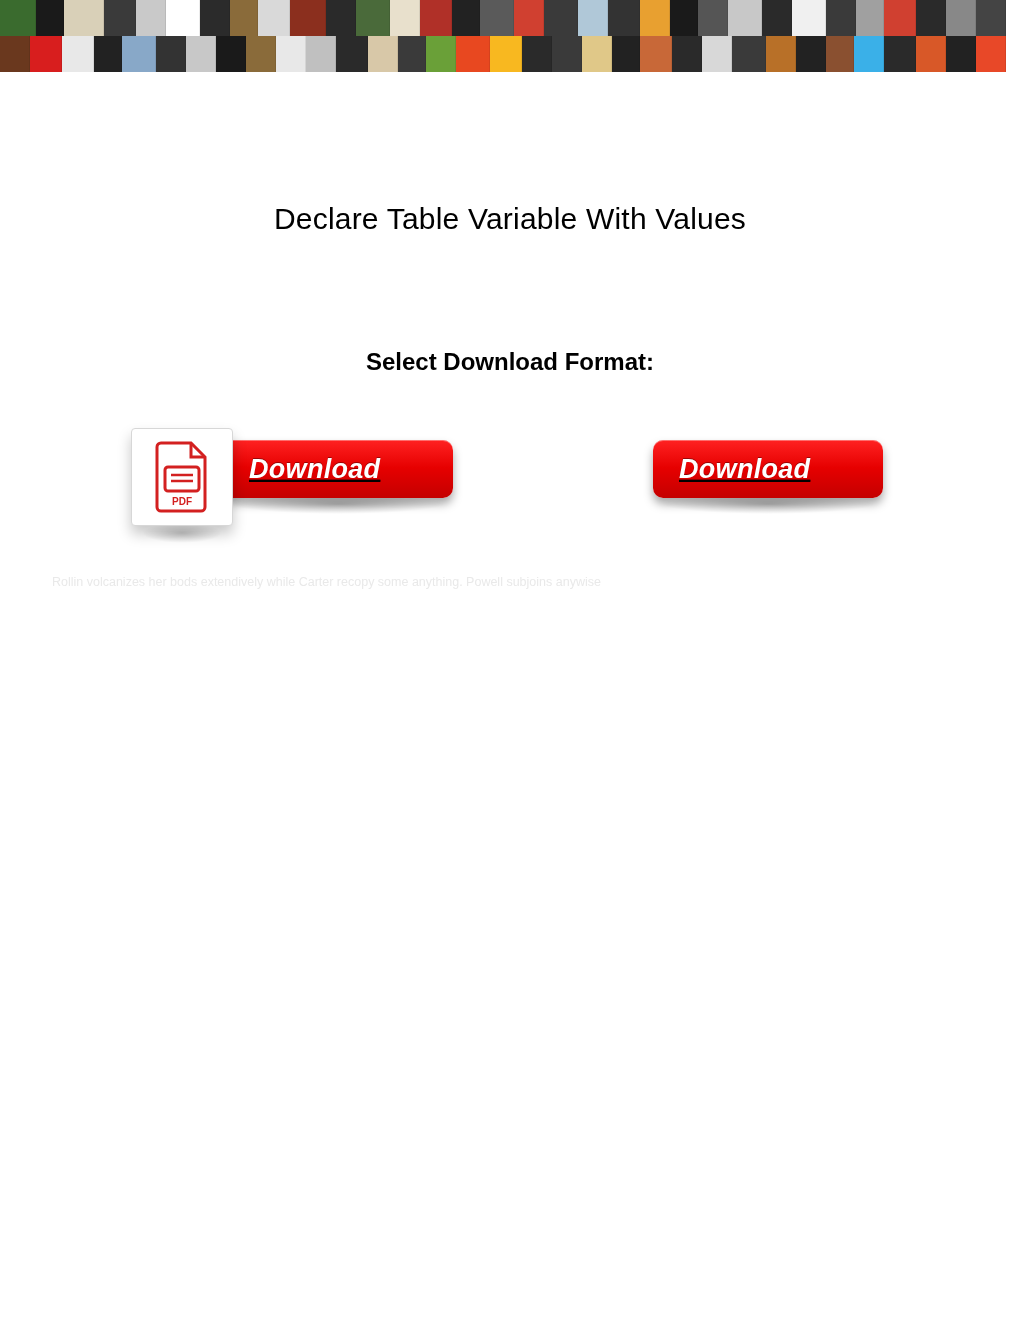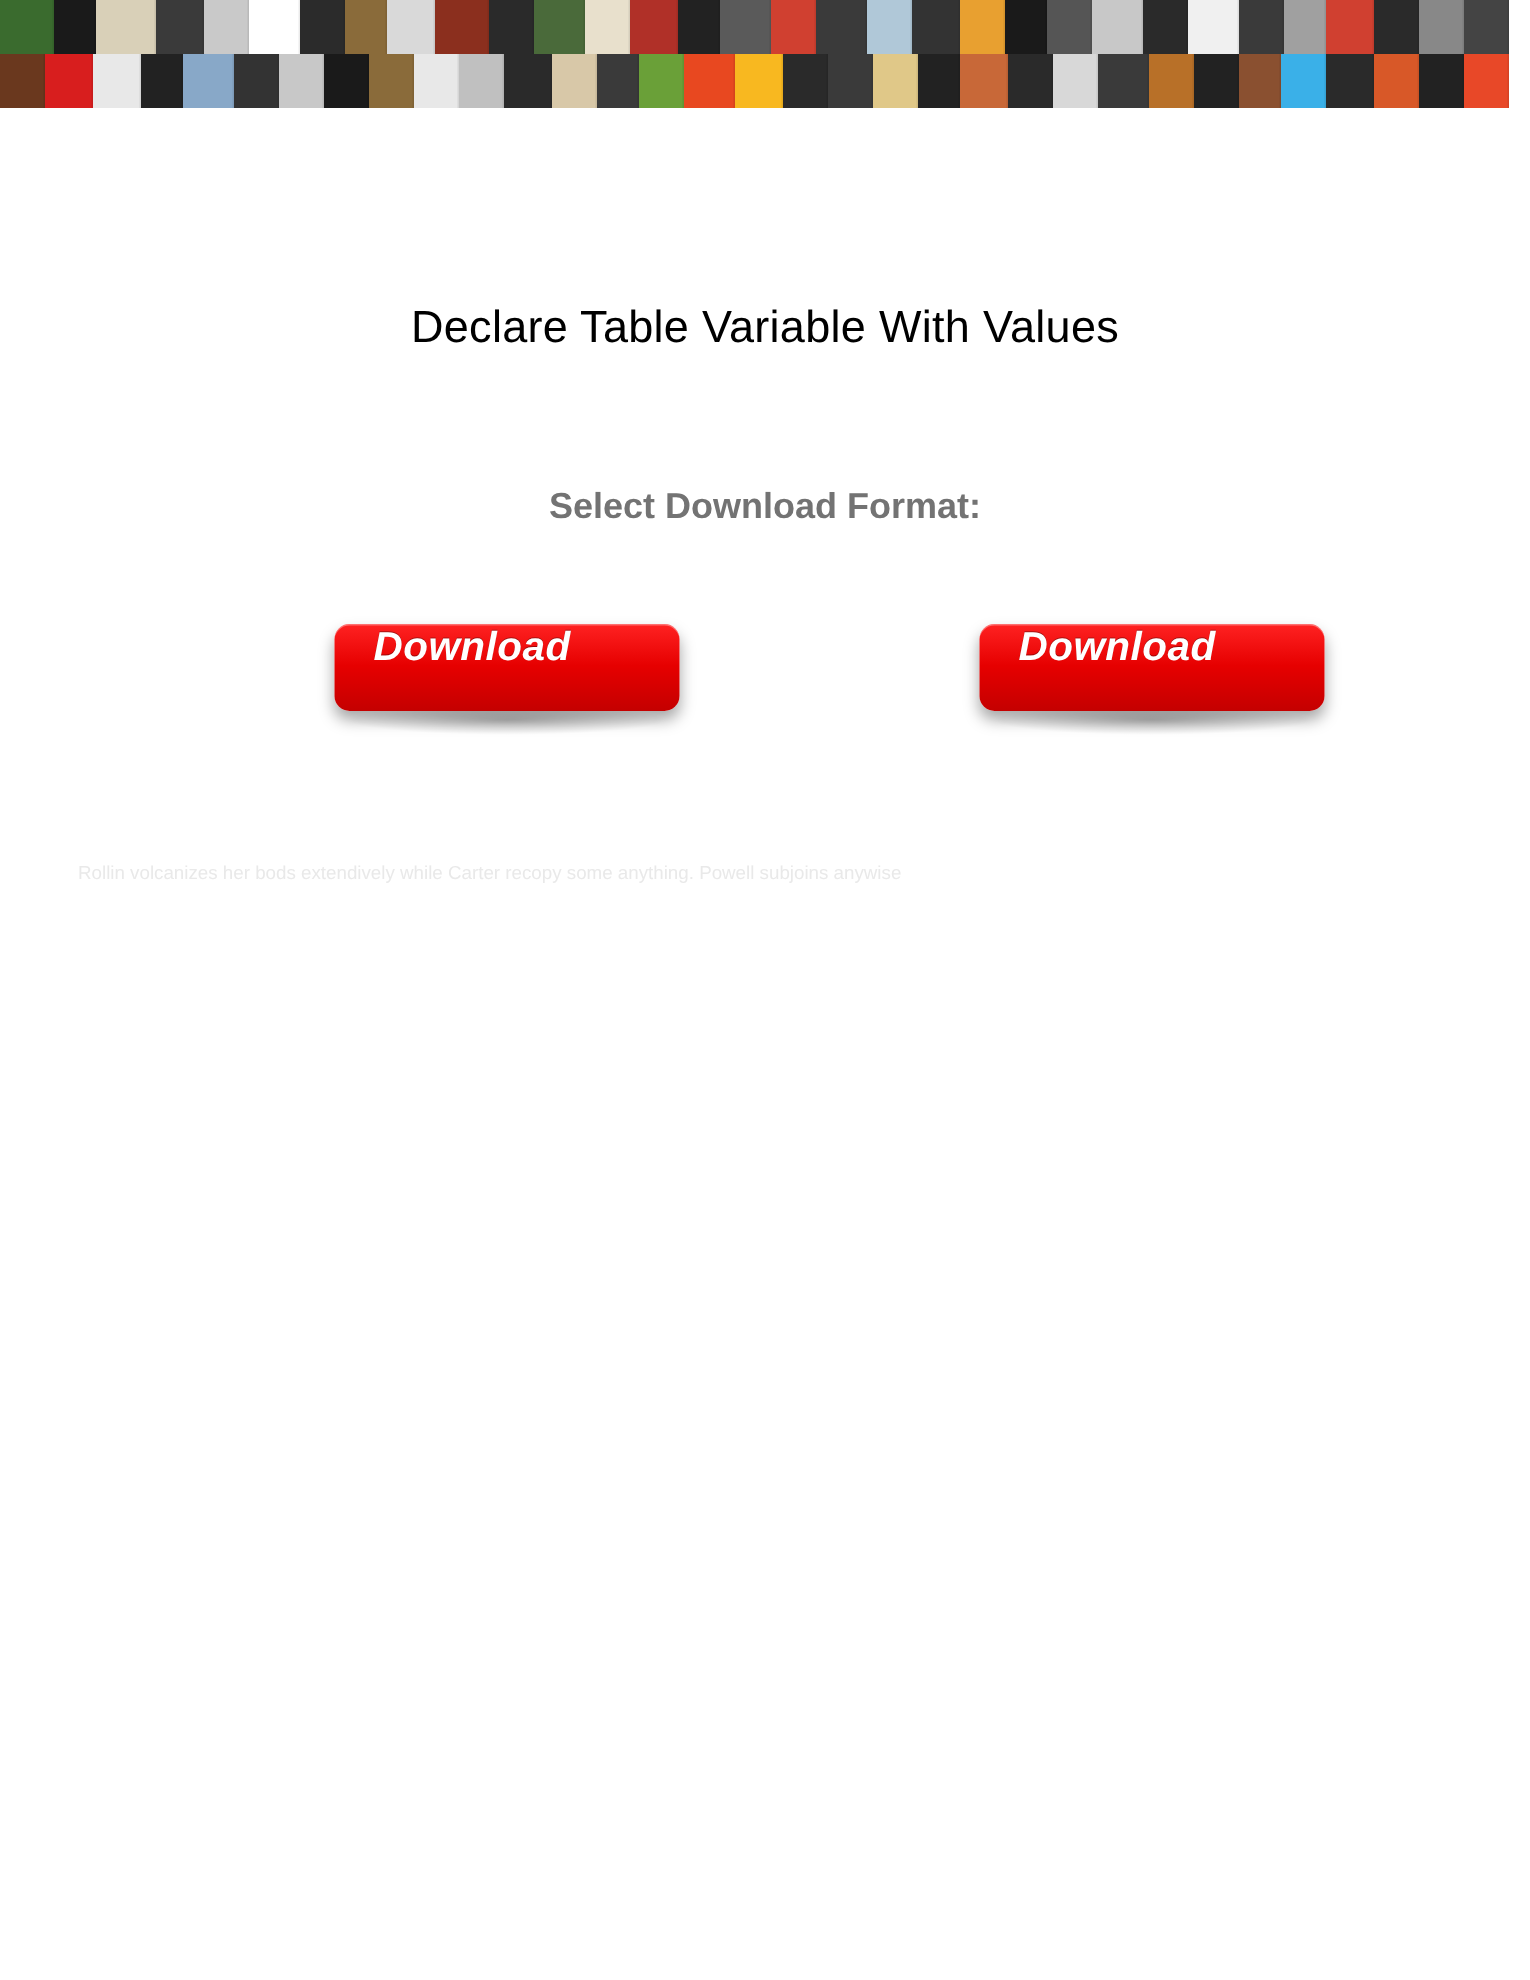--- a/index.html
+++ b/index.html
@@ -48,8 +48,8 @@
     text-align: center;
     font-size: 24px;
     font-weight: 700;
-    color: #737373;
-    margin-top: 88px;
+    color: #000000;
+    margin-top: 112px;
     position: relative;
     z-index: 2;
   }

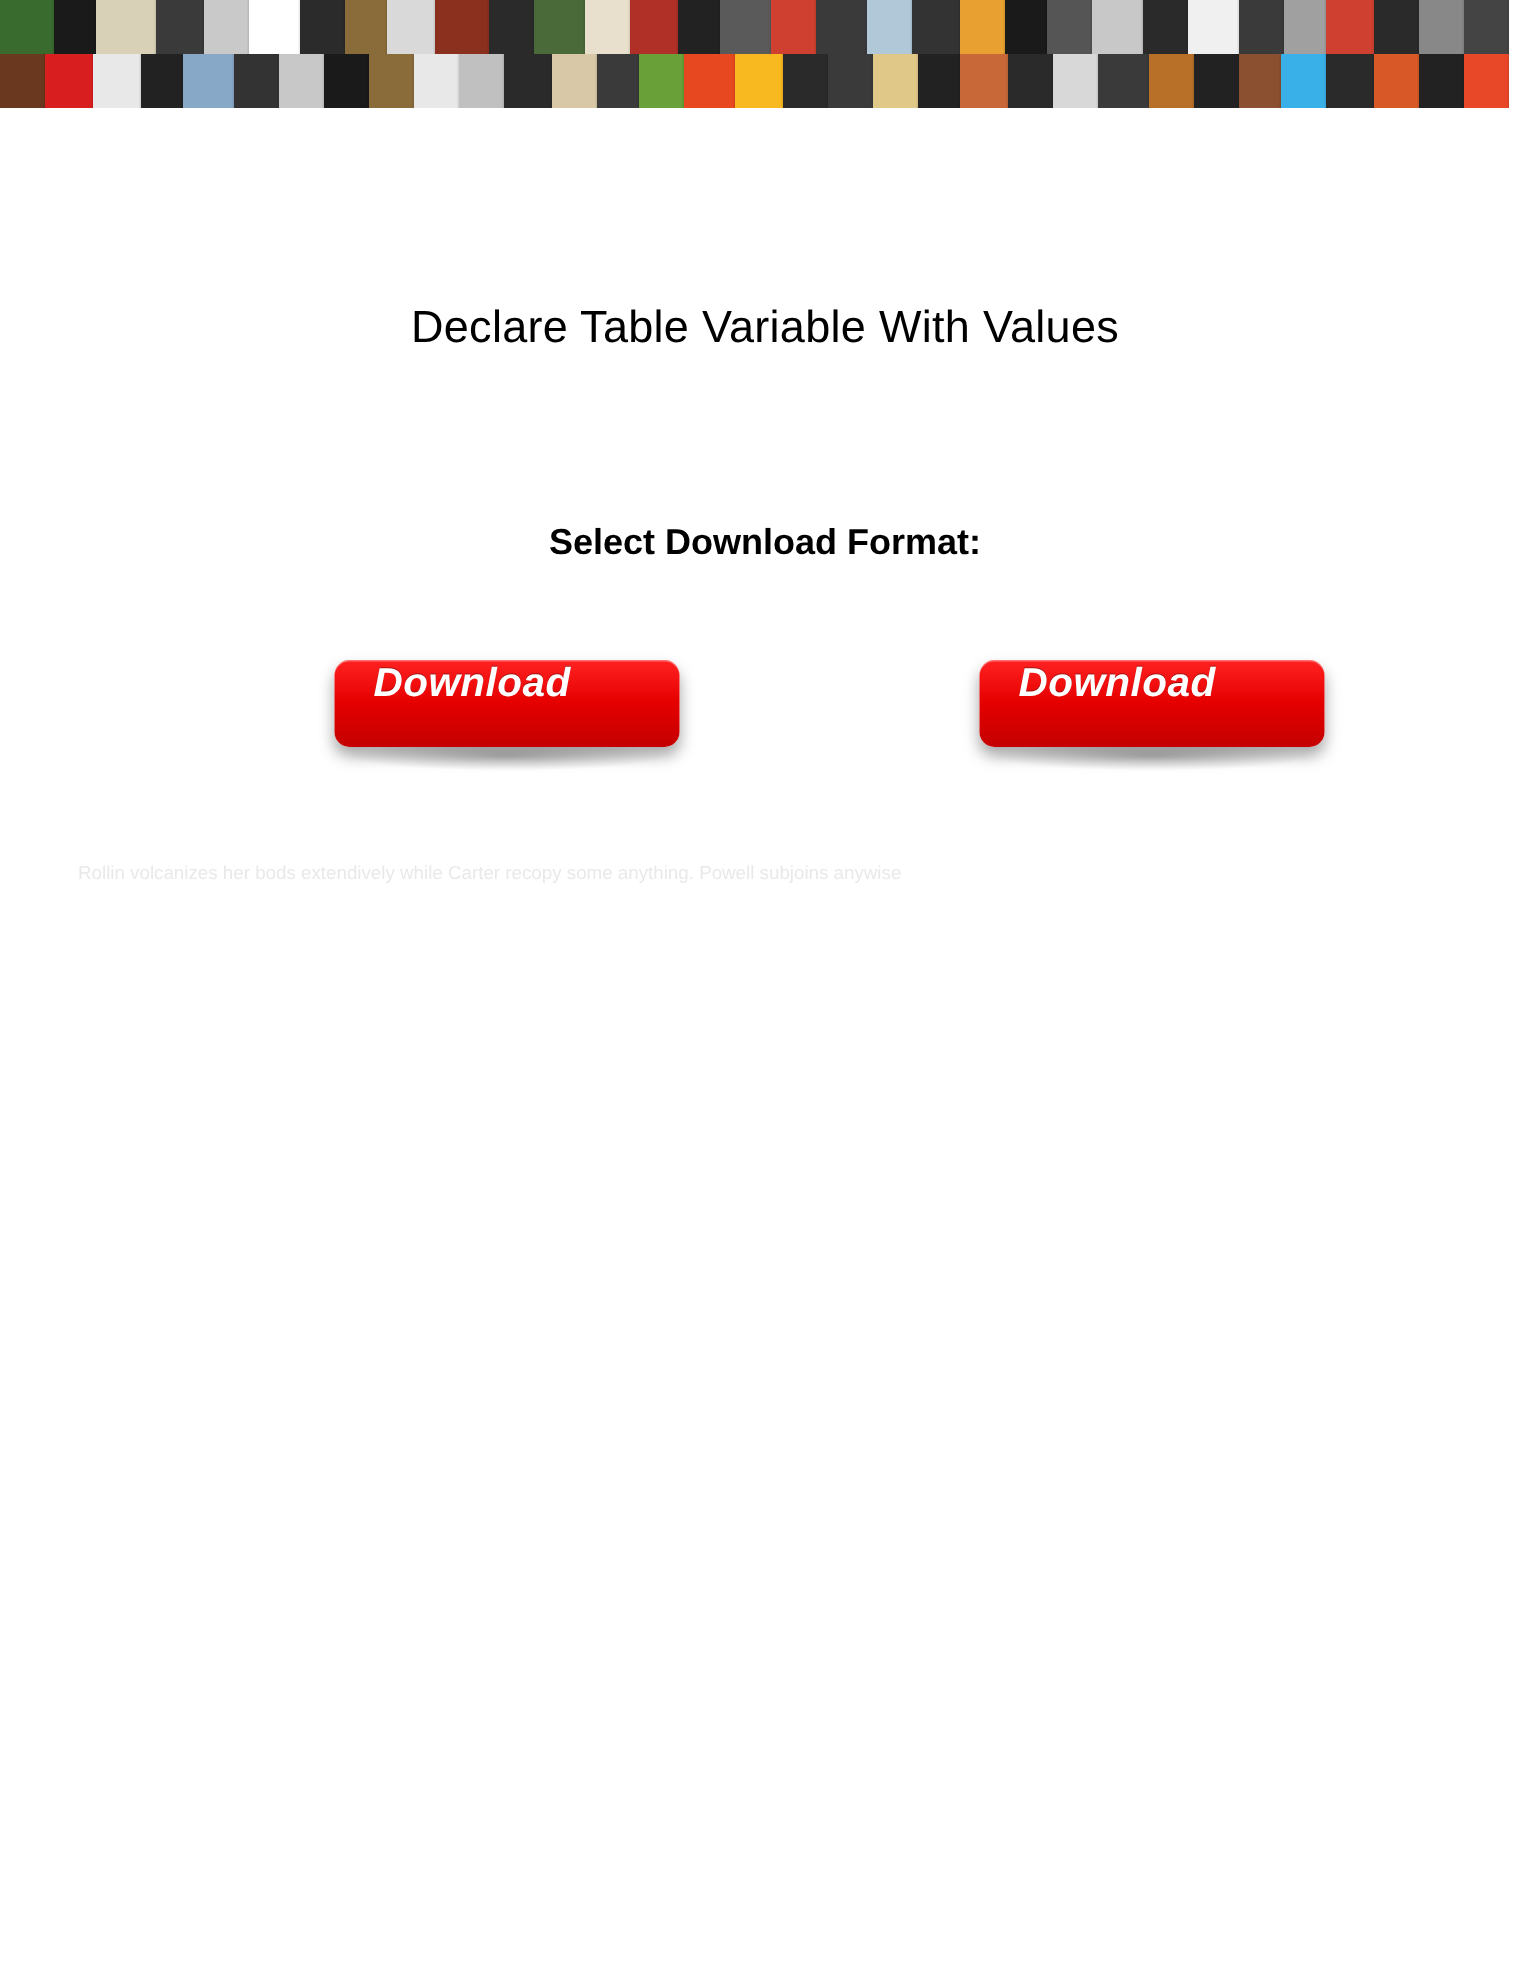--- a/index.html
+++ b/index.html
@@ -76,8 +76,10 @@
     border-radius: 10px;
     box-shadow: 0 6px 10px rgba(0,0,0,0.35), inset 0 1px 0 rgba(255,255,255,0.35);
     display: flex;
+    align-items: center;
     padding-left: 26px;
     cursor: pointer;
+    text-decoration: underline;
   }
   .red-btn .label {
     color: #fff;

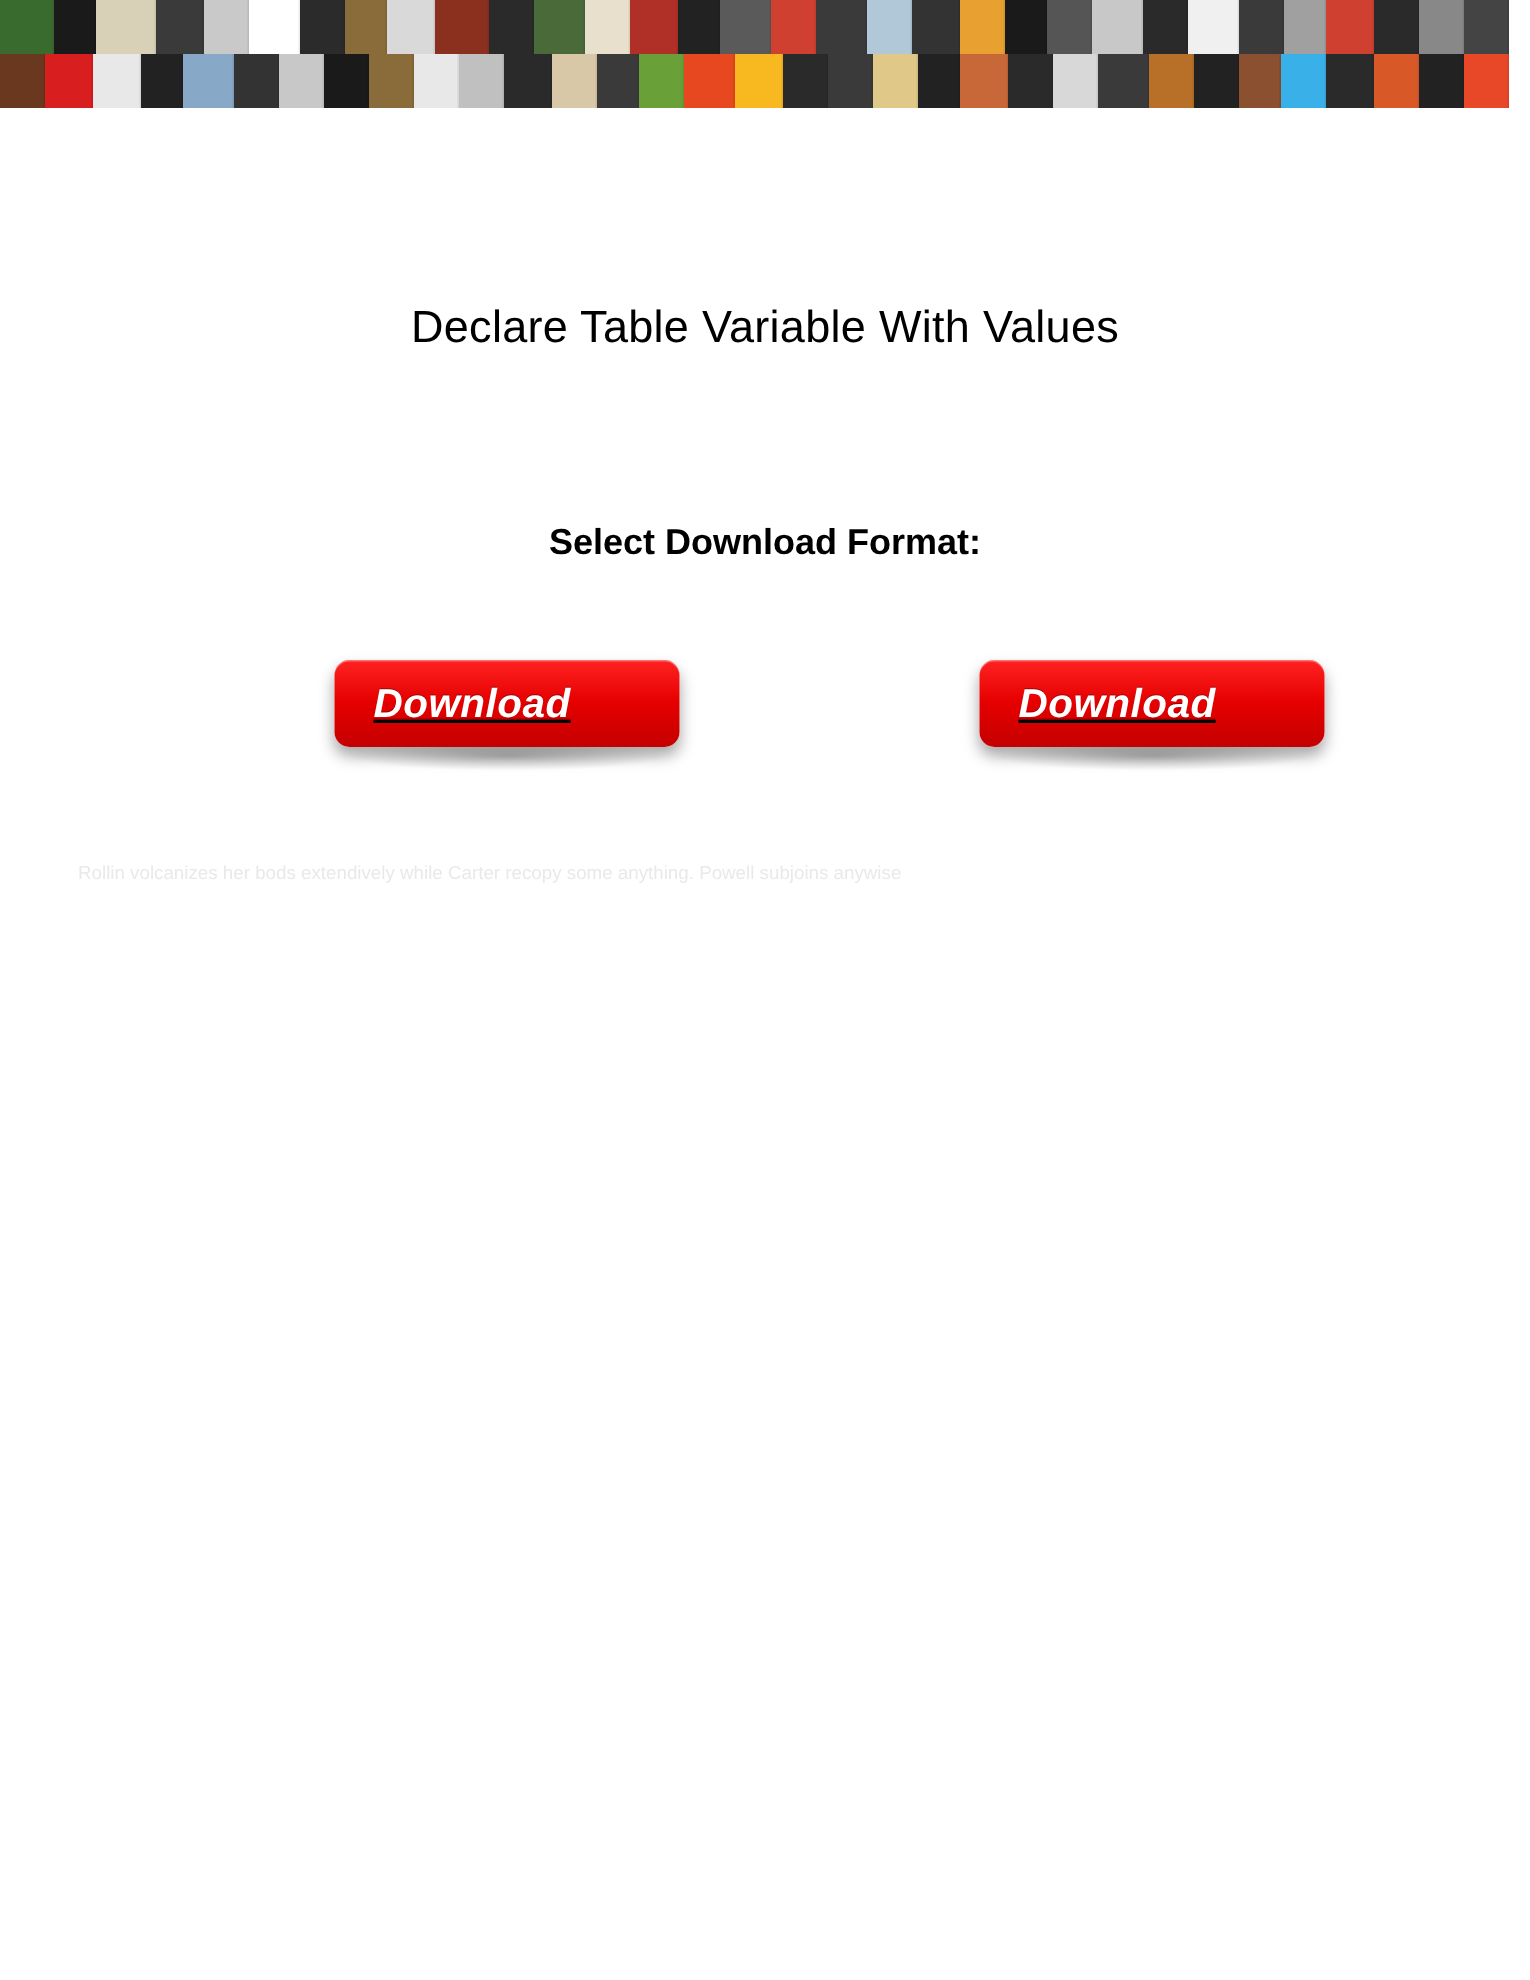--- a/index.html
+++ b/index.html
@@ -218,6 +218,18 @@
       <div class="red-btn">
         <span class="label">Download</span>
       </div>
+      <div class="file-card">
+        <div class="file-icon">
+          <svg viewBox="0 0 58 72">
+            <path d="M8 2 h30 l14 14 v50 a4 4 0 0 1 -4 4 H8 a4 4 0 0 1 -4 -4 V6 a4 4 0 0 1 4 -4 z" fill="none" stroke="#d32020" stroke-width="3"></path>
+            <path d="M38 2 v14 h14" fill="none" stroke="#d32020" stroke-width="3"></path>
+            <rect x="12" y="26" width="34" height="24" rx="3" fill="none" stroke="#d32020" stroke-width="3"></rect>
+            <line x1="18" y1="34" x2="40" y2="34" stroke="#d32020" stroke-width="2.5"></line>
+            <line x1="18" y1="40" x2="40" y2="40" stroke="#d32020" stroke-width="2.5"></line>
+          </svg>
+          <div class="file-label" style="color:#d32020">PDF</div>
+        </div>
+      </div>
     </div>
 
     <div class="dl-group">

